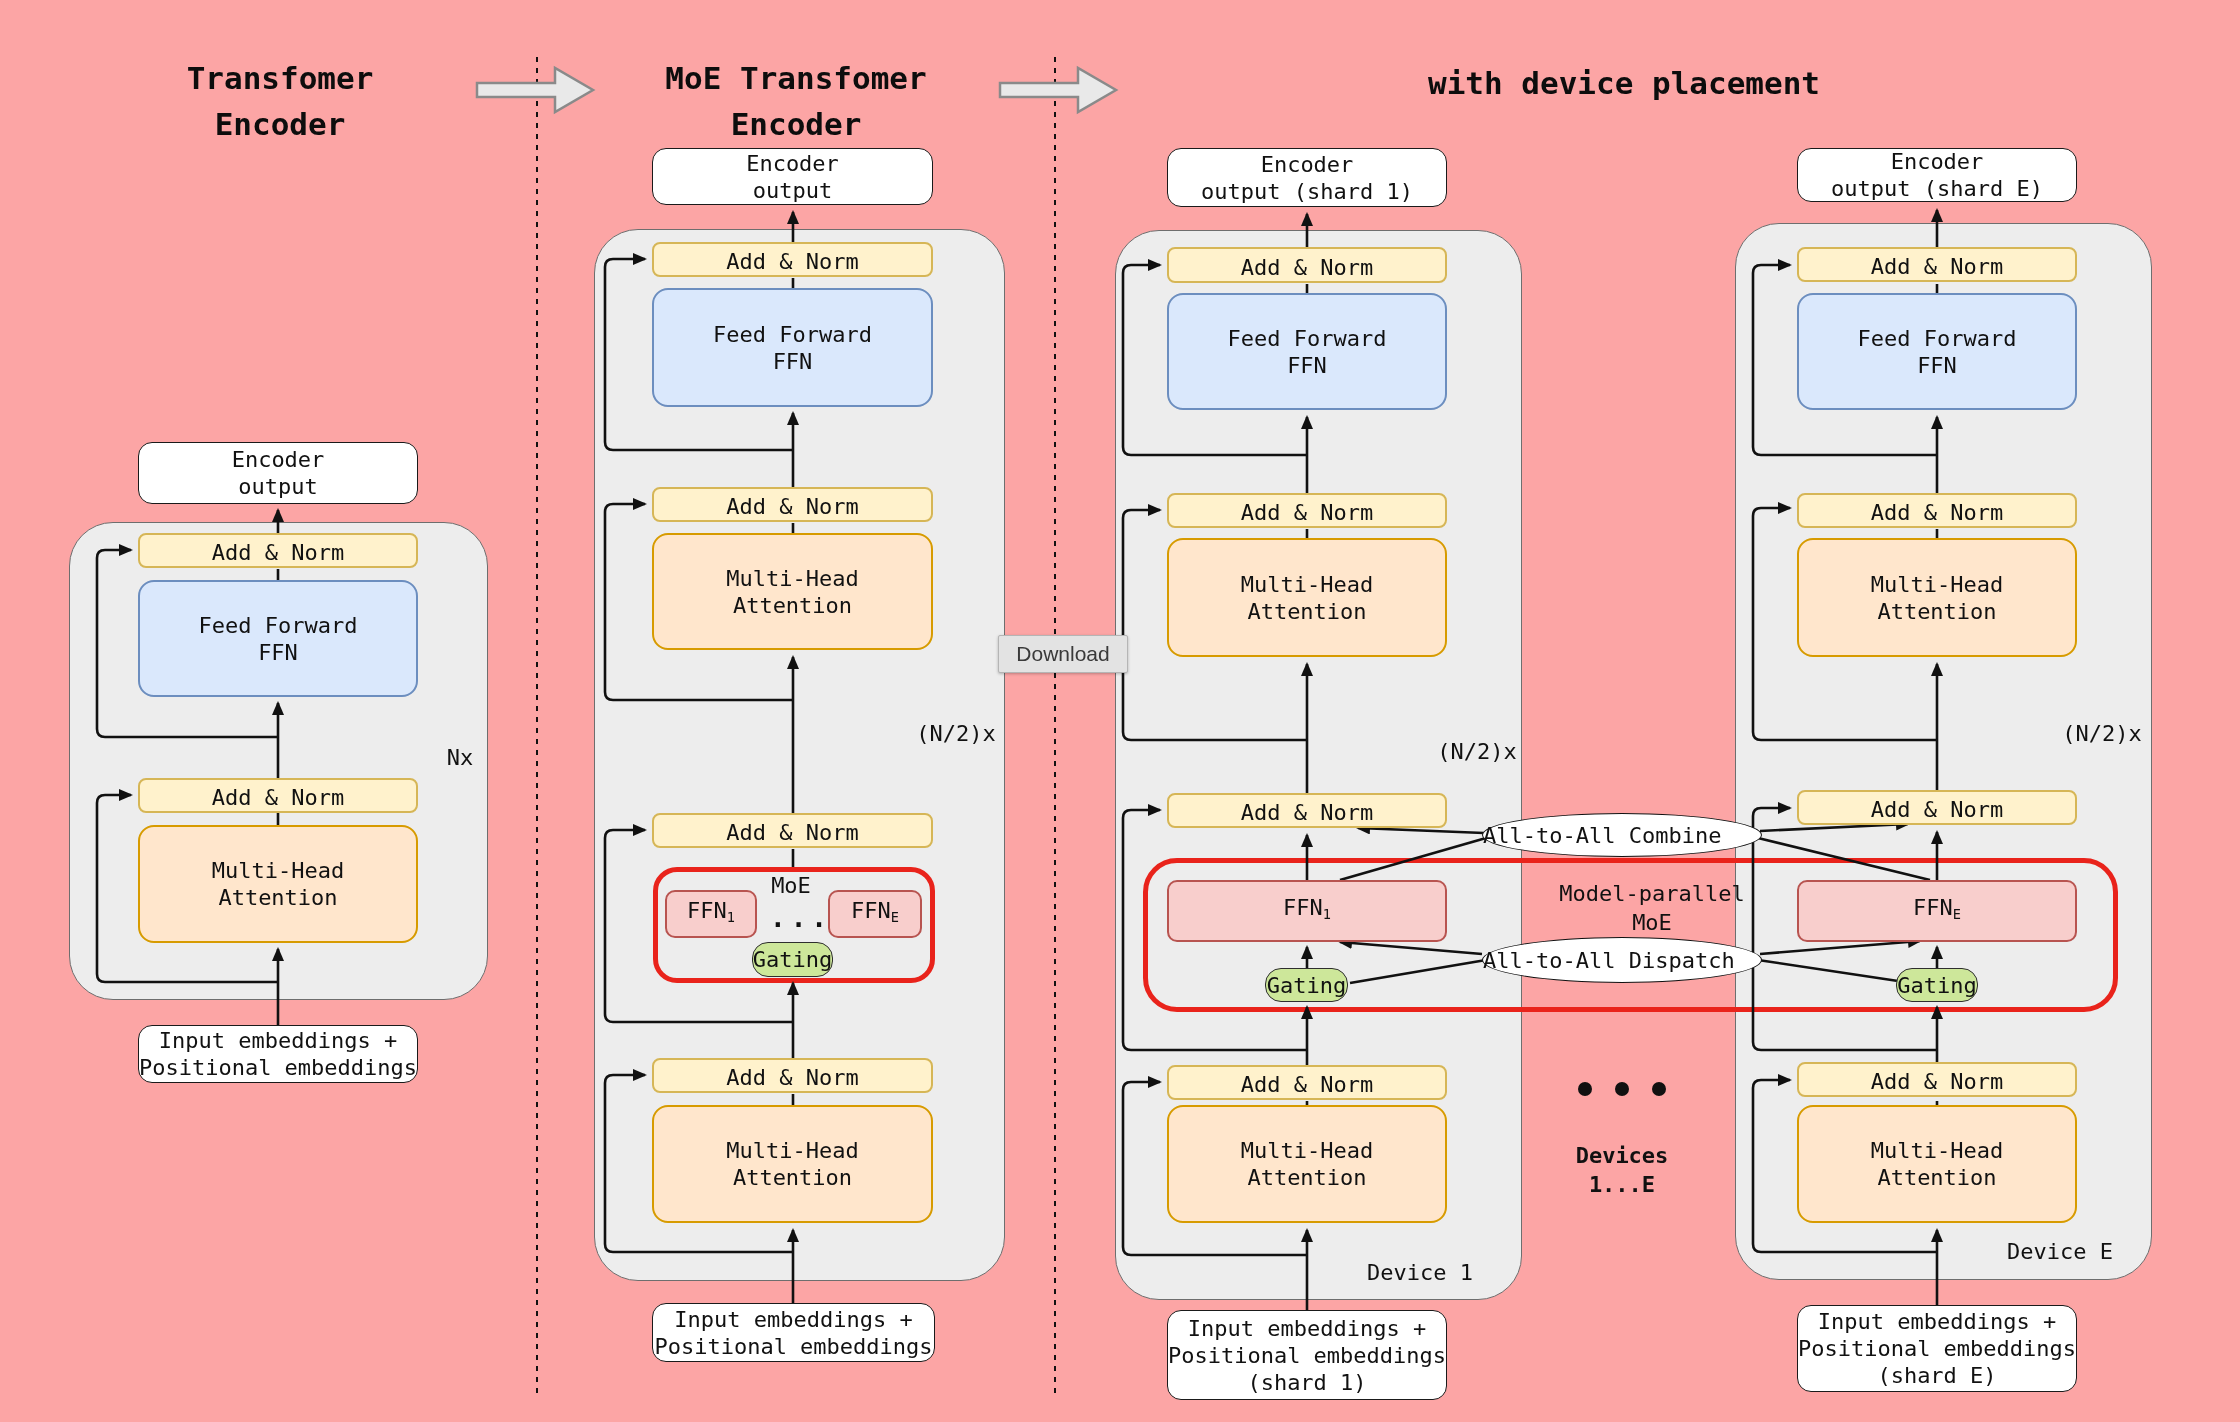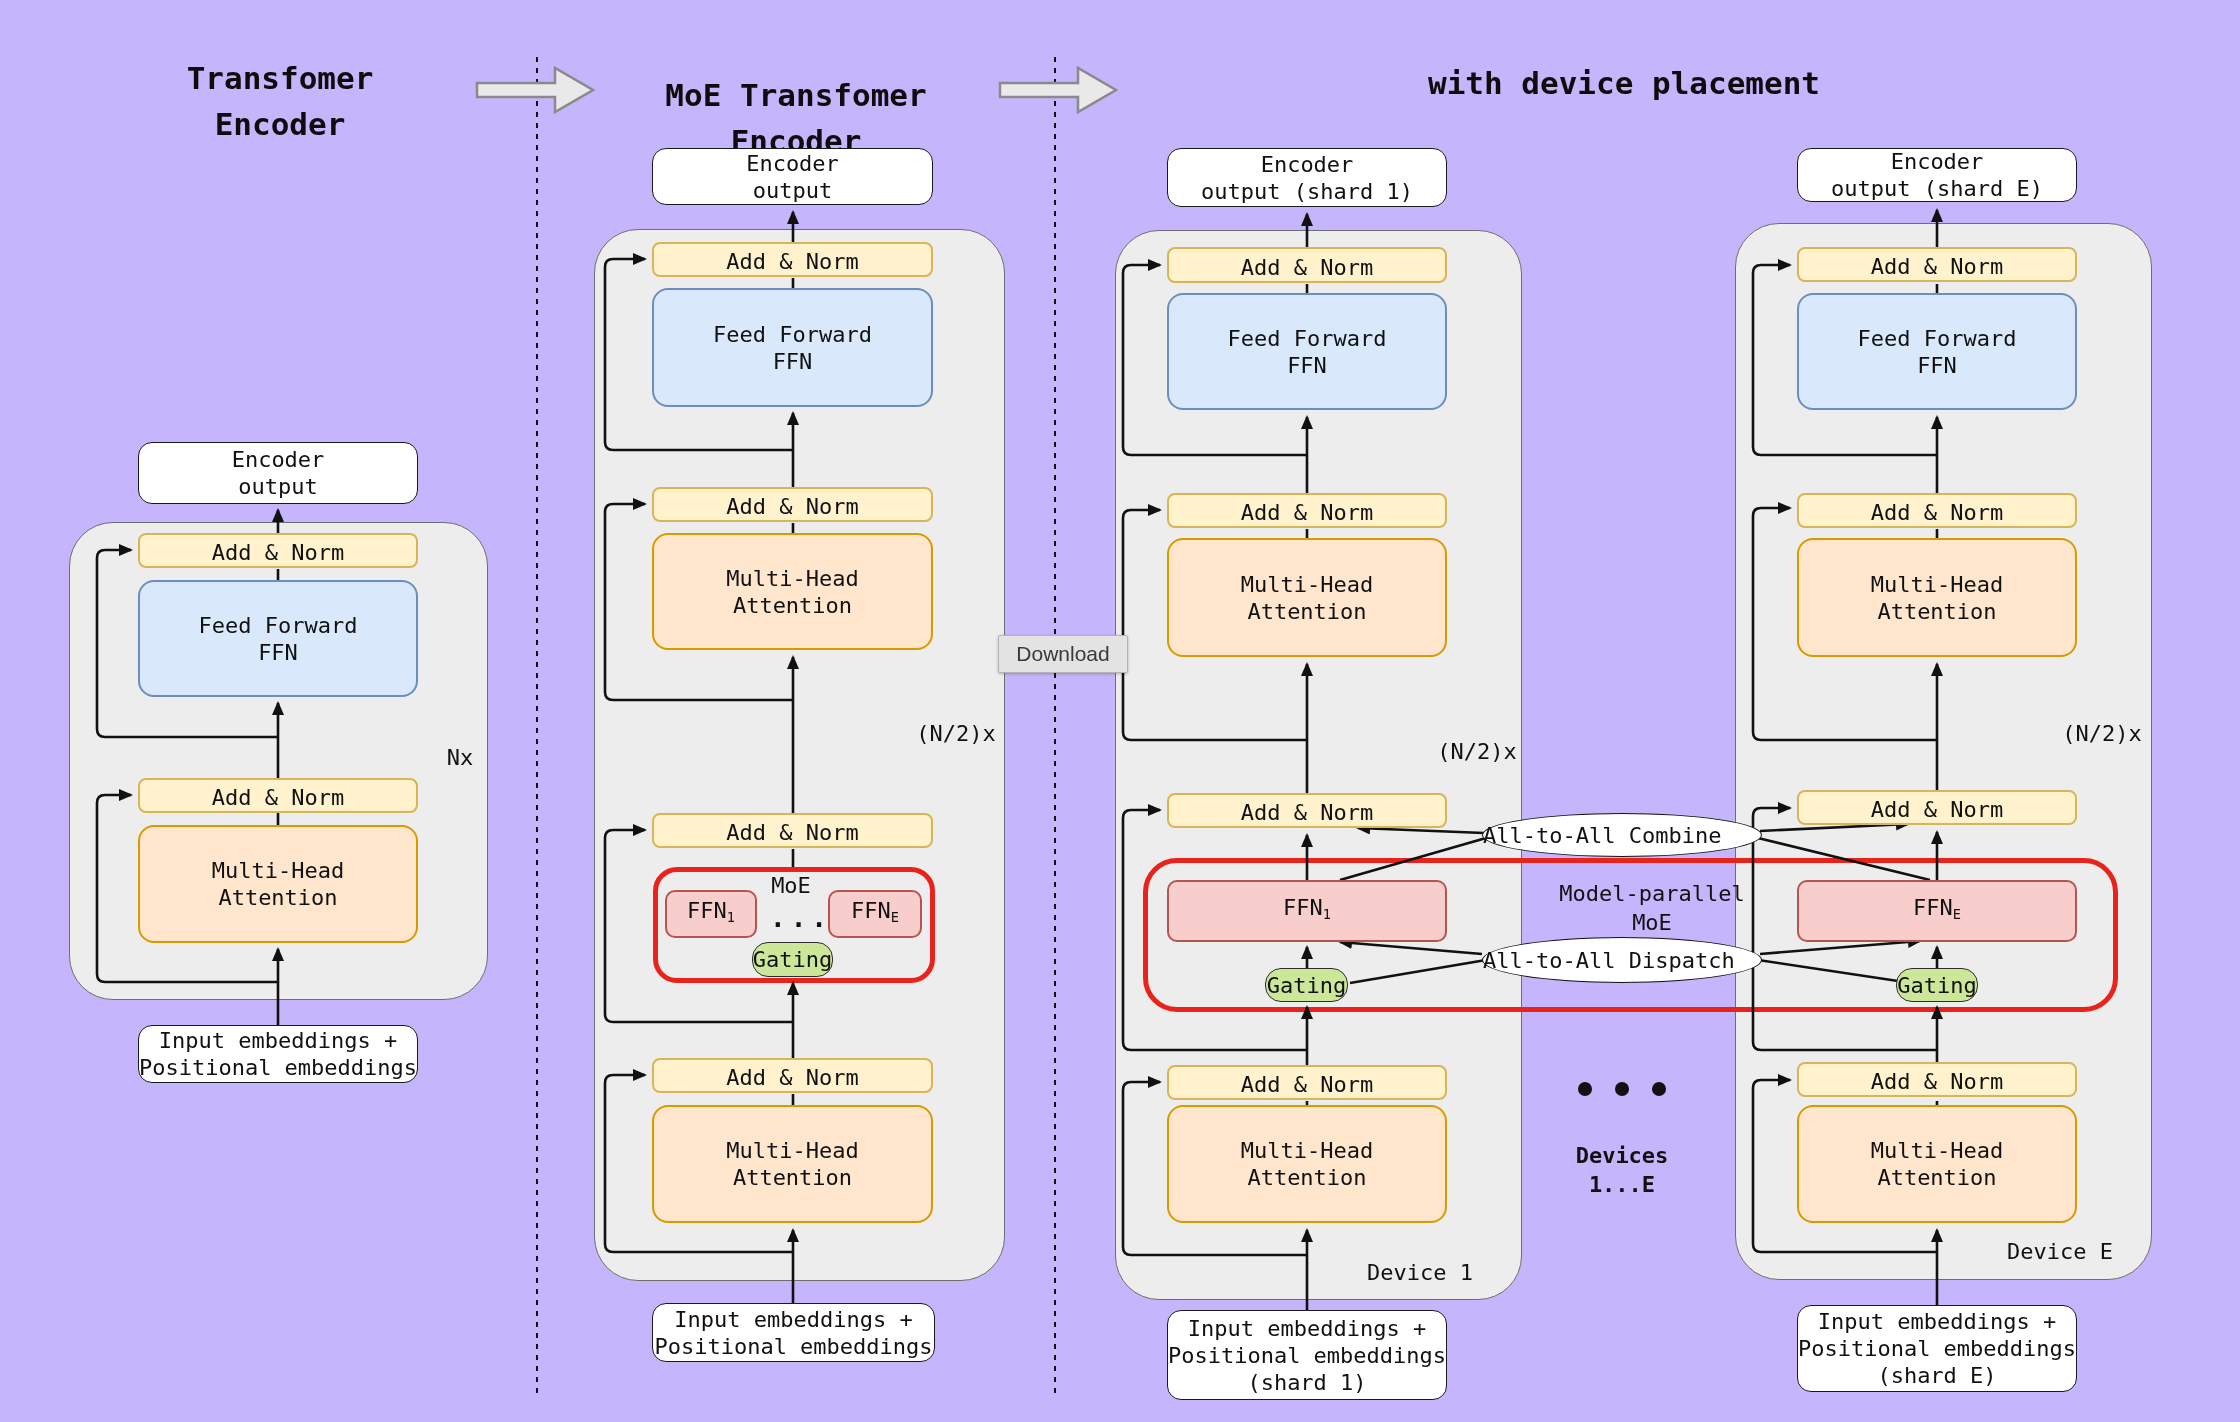--- a/index.html
+++ b/index.html
@@ -3,7 +3,7 @@
 <meta charset="utf-8">
 <style>
   html,body{margin:0;padding:0;background:#fff;}
-  #stage{position:relative;width:2240px;height:1422px;background:#c4b5fd;overflow:hidden;
+  #stage{position:relative;width:2240px;height:1422px;background:#fca5a5;overflow:hidden;
          font-family:"DejaVu Sans Mono",monospace;color:#111;}
   .layer{position:absolute;left:0;top:0;pointer-events:none;}
   .panel{position:absolute;box-sizing:border-box;background:var(--panel);

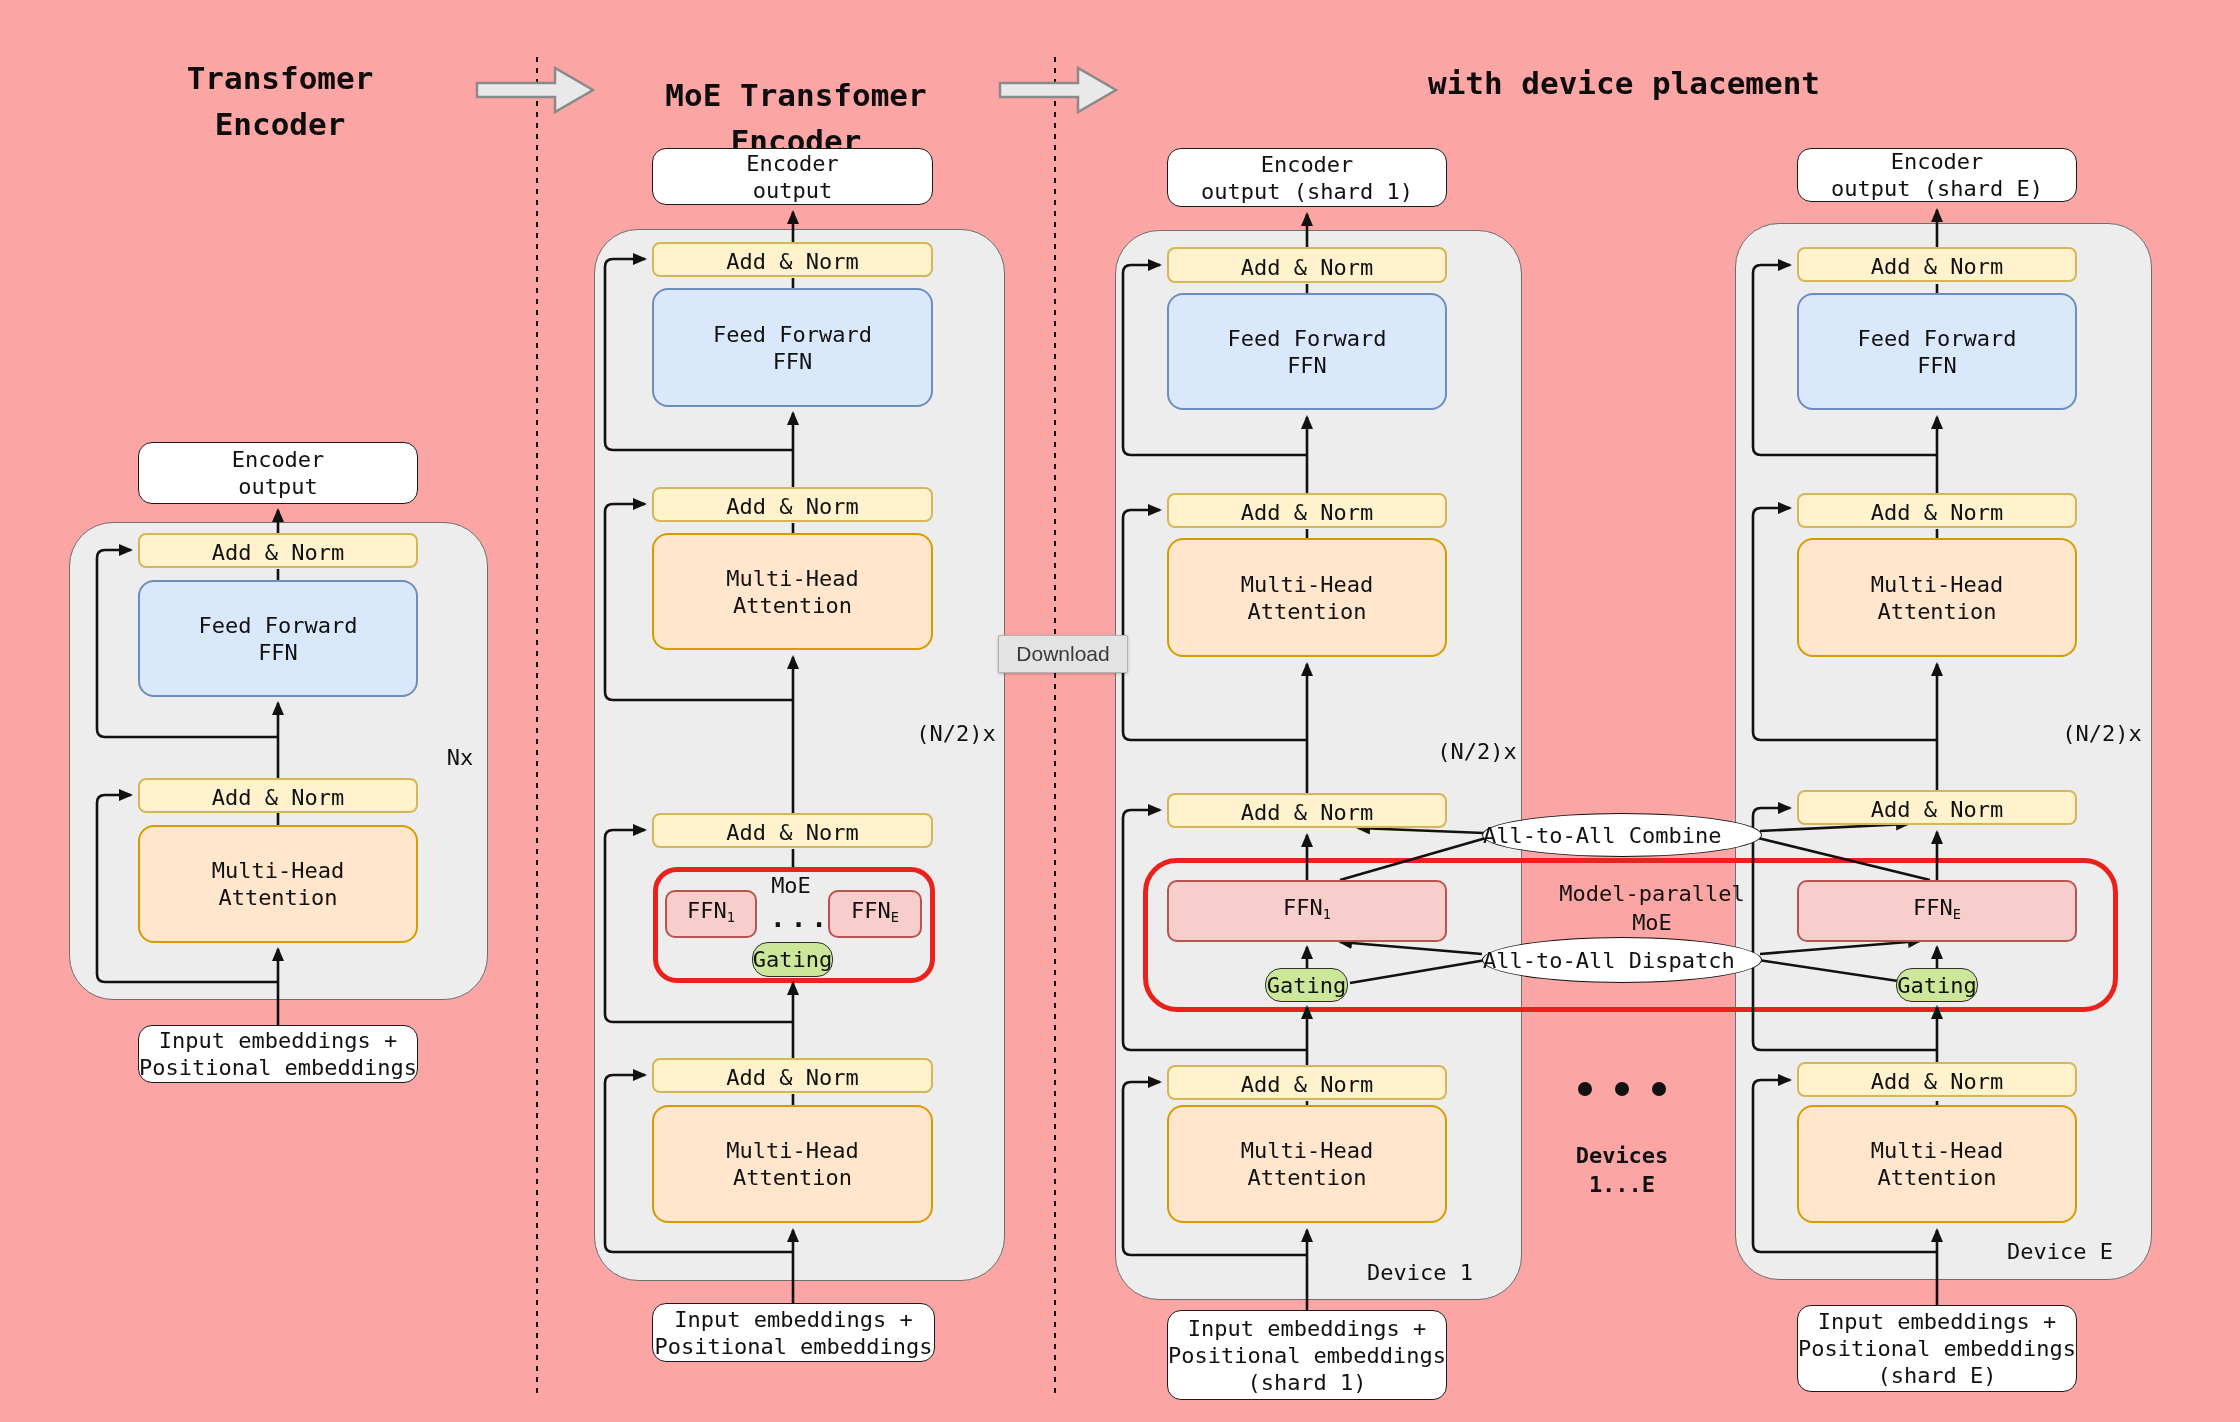--- a/index.html
+++ b/index.html
@@ -144,7 +144,7 @@
     <span class="ln">Transfomer</span>
     <span class="ln">Encoder</span>
   </div>
-  <div class="title" style="left:656px;top:55px;width:280px;margin-top:17px;">
+  <div class="title" style="left:656px;top:55px;width:280px;">
     <span class="ln">MoE Transfomer</span>
     <span class="ln">Encoder</span>
   </div>

